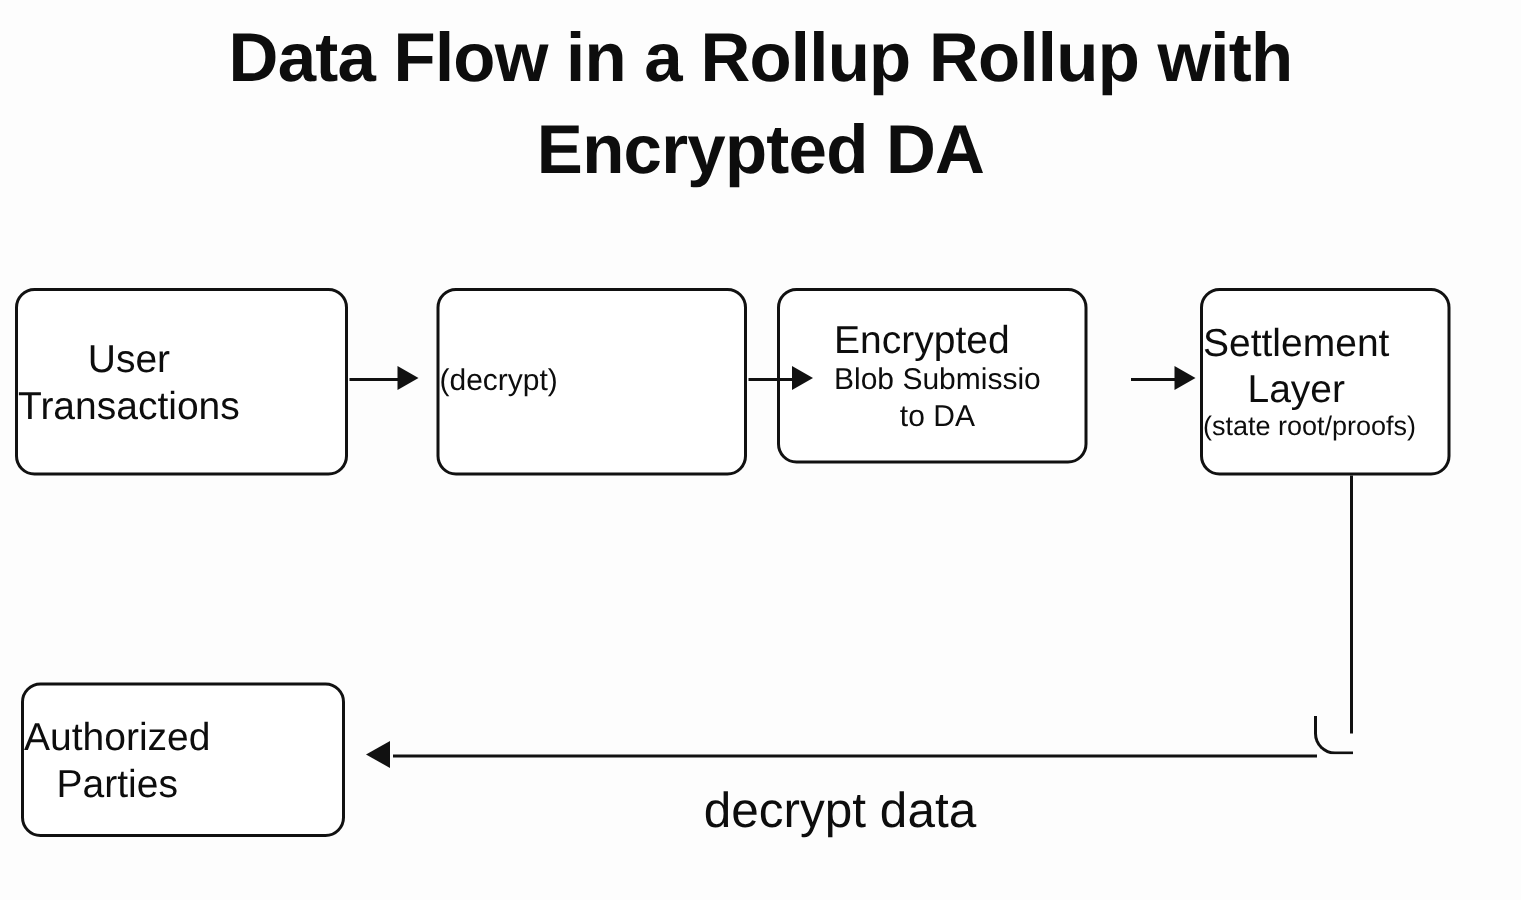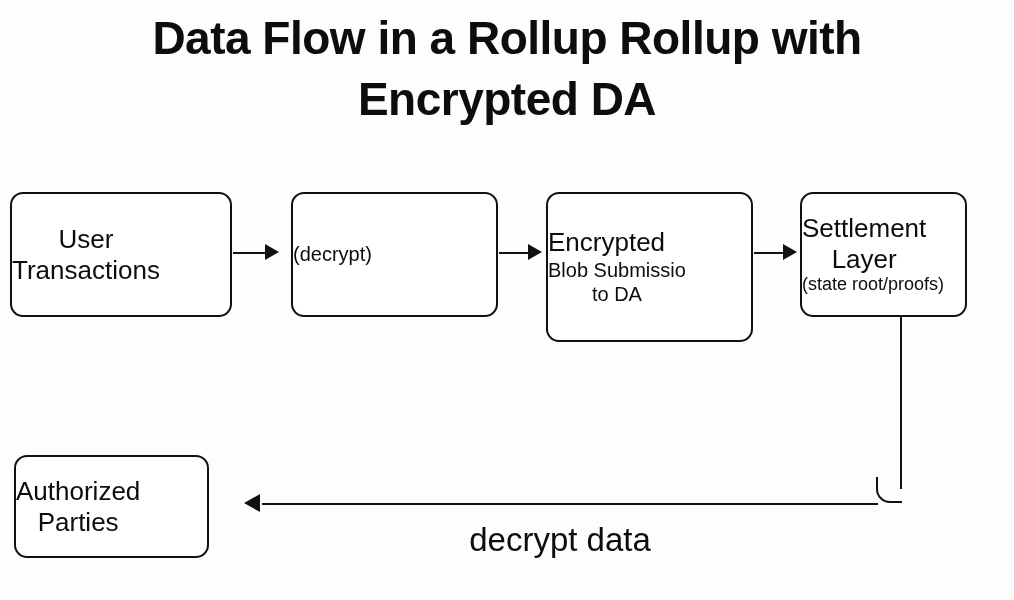--- a/index.html
+++ b/index.html
@@ -67,7 +67,7 @@
 
   #node-user        { left: 10px;  top: 192px; width: 222px; height: 125px; }
   #node-sequencer   { left: 291px; top: 192px; width: 207px; height: 125px; }
-  #node-blob        { left: 546px; top: 192px; width: 207px; height: 150px; }
+  #node-blob        { left: 518px; top: 192px; width: 207px; height: 117px; padding-left: 36px; }
   #node-settlement  { left: 800px; top: 192px; width: 167px; height: 125px; }
   #node-authorized  { left: 14px;  top: 455px; width: 195px; height: 103px; }
 

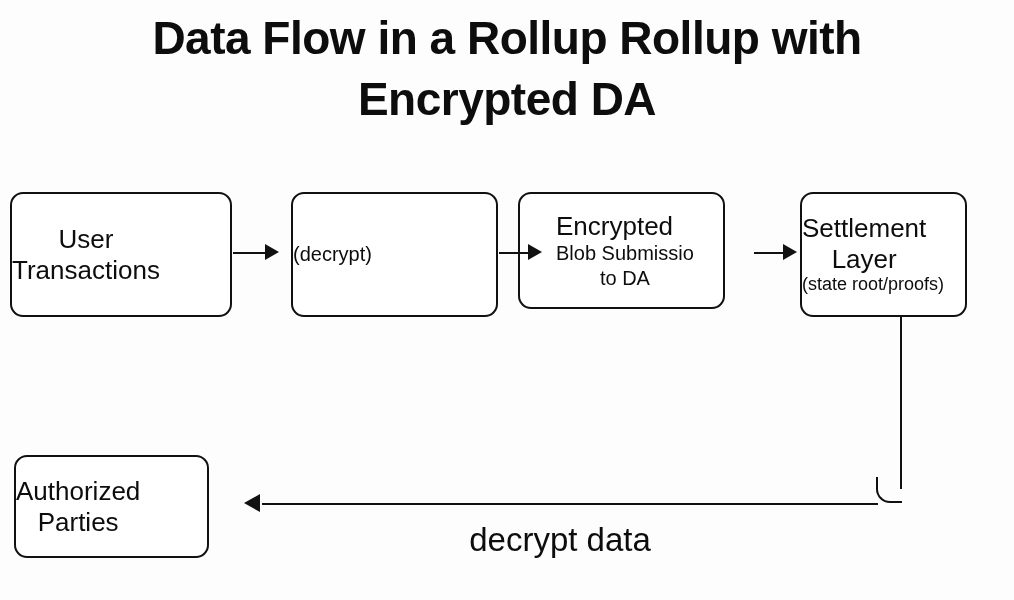--- a/index.html
+++ b/index.html
@@ -69,7 +69,7 @@
   #node-sequencer   { left: 291px; top: 192px; width: 207px; height: 125px; }
   #node-blob        { left: 518px; top: 192px; width: 207px; height: 117px; padding-left: 36px; }
   #node-settlement  { left: 800px; top: 192px; width: 167px; height: 125px; }
-  #node-authorized  { left: 14px;  top: 455px; width: 195px; height: 103px; }
+  #node-authorized  { left: 14px;  top: 455px; width: 216px; height: 103px; }
 
   
   .hline {

